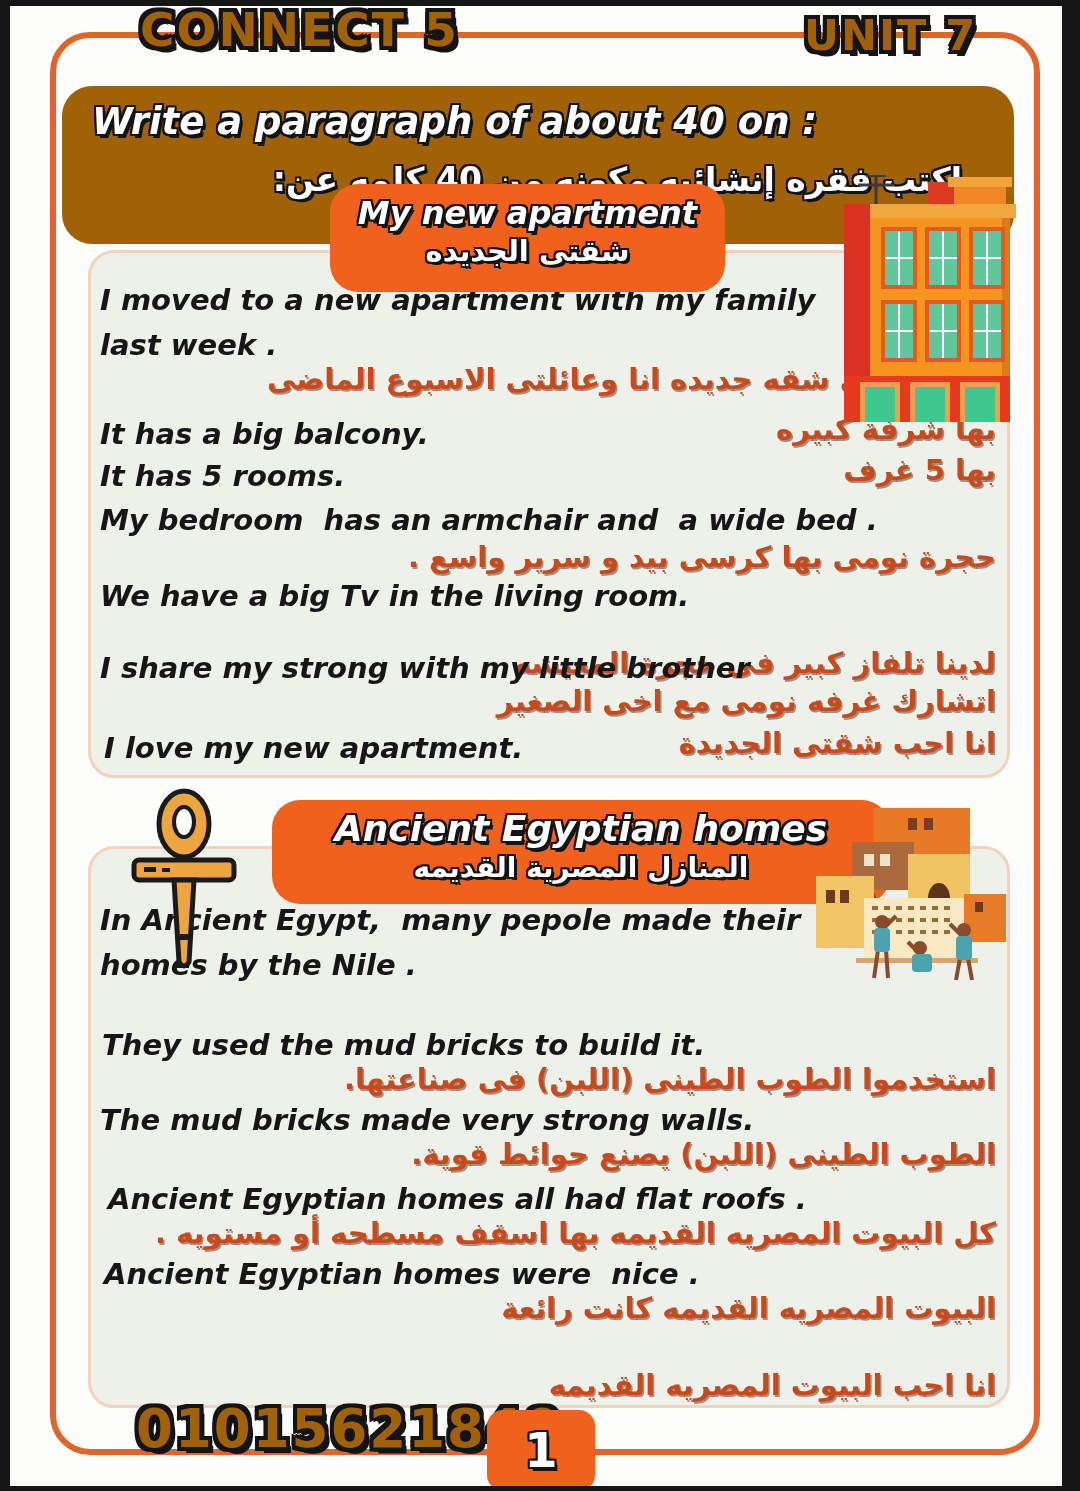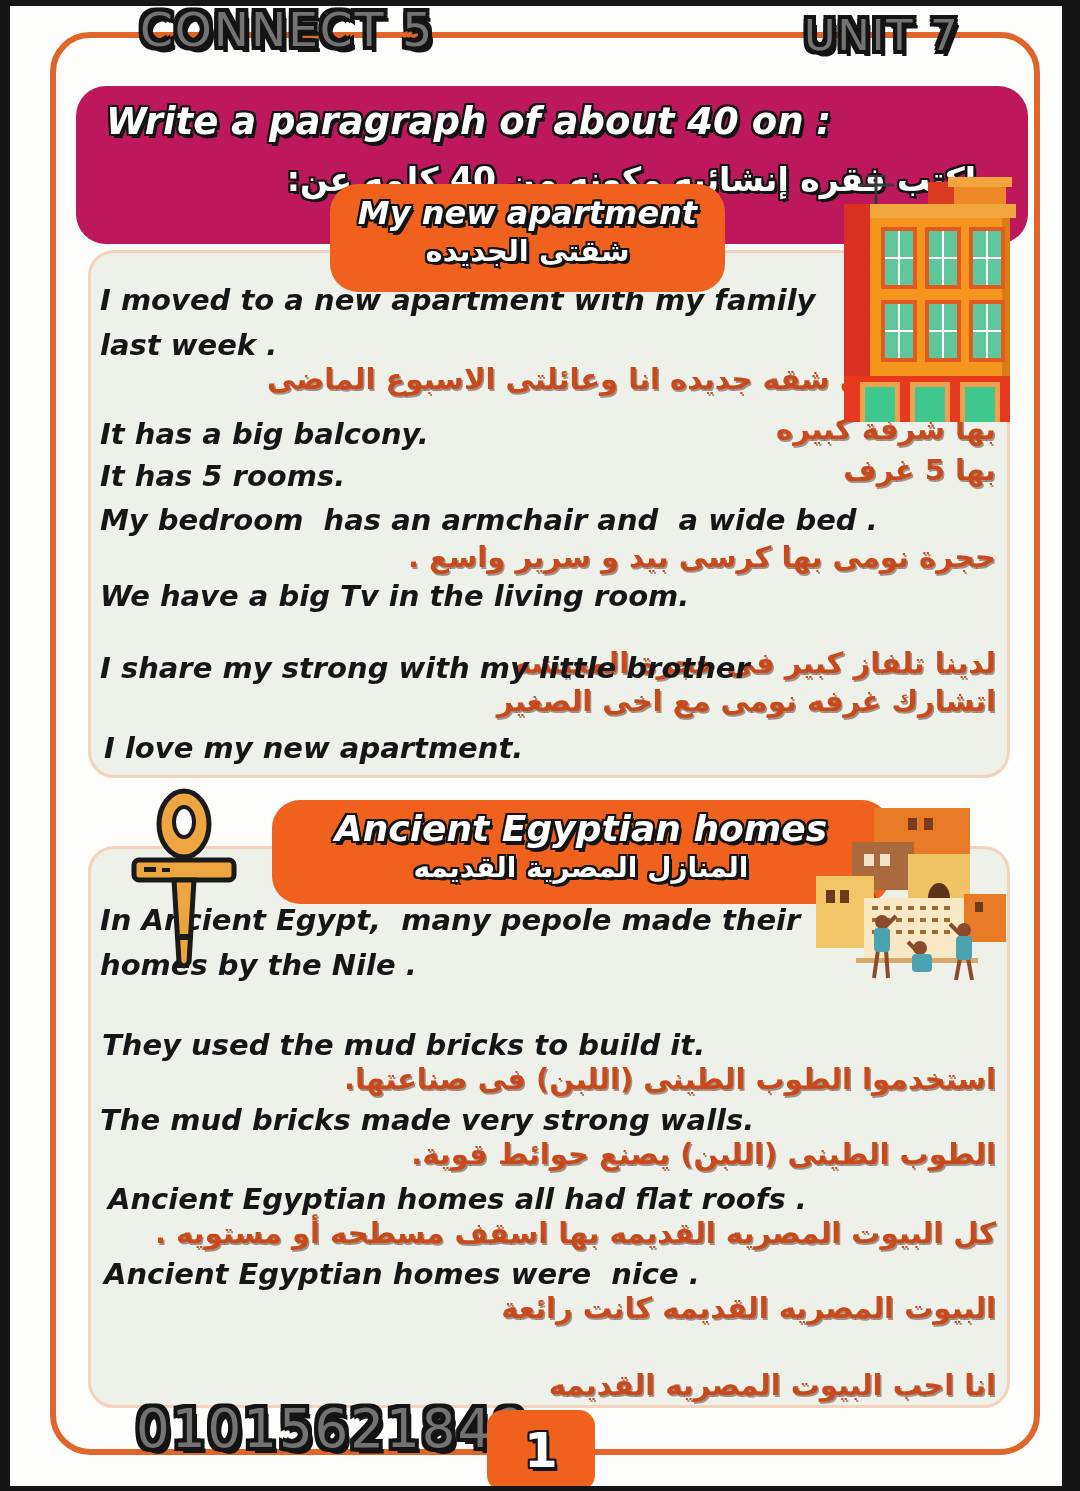--- a/index.html
+++ b/index.html
@@ -12,7 +12,7 @@
   .outer-frame{position:absolute;left:50px;top:32px;width:990px;height:1423px;
     border:6px solid #e0652a;border-radius:40px;box-sizing:border-box;z-index:0;background:transparent;}
   
-  .cartoon-orange{font-weight:normal;color:#737373;letter-spacing:2px;z-index:4;
+  .cartoon-orange{font-weight:bold;color:#a16207;letter-spacing:2px;z-index:4;
     text-shadow:-4px -4px 0 #141414,-4px 0 0 #141414,-4px 4px 0 #141414,
                  0 -4px 0 #141414,0 4px 0 #141414,
                  4px -4px 0 #141414,4px 0 0 #141414,4px 4px 0 #141414,

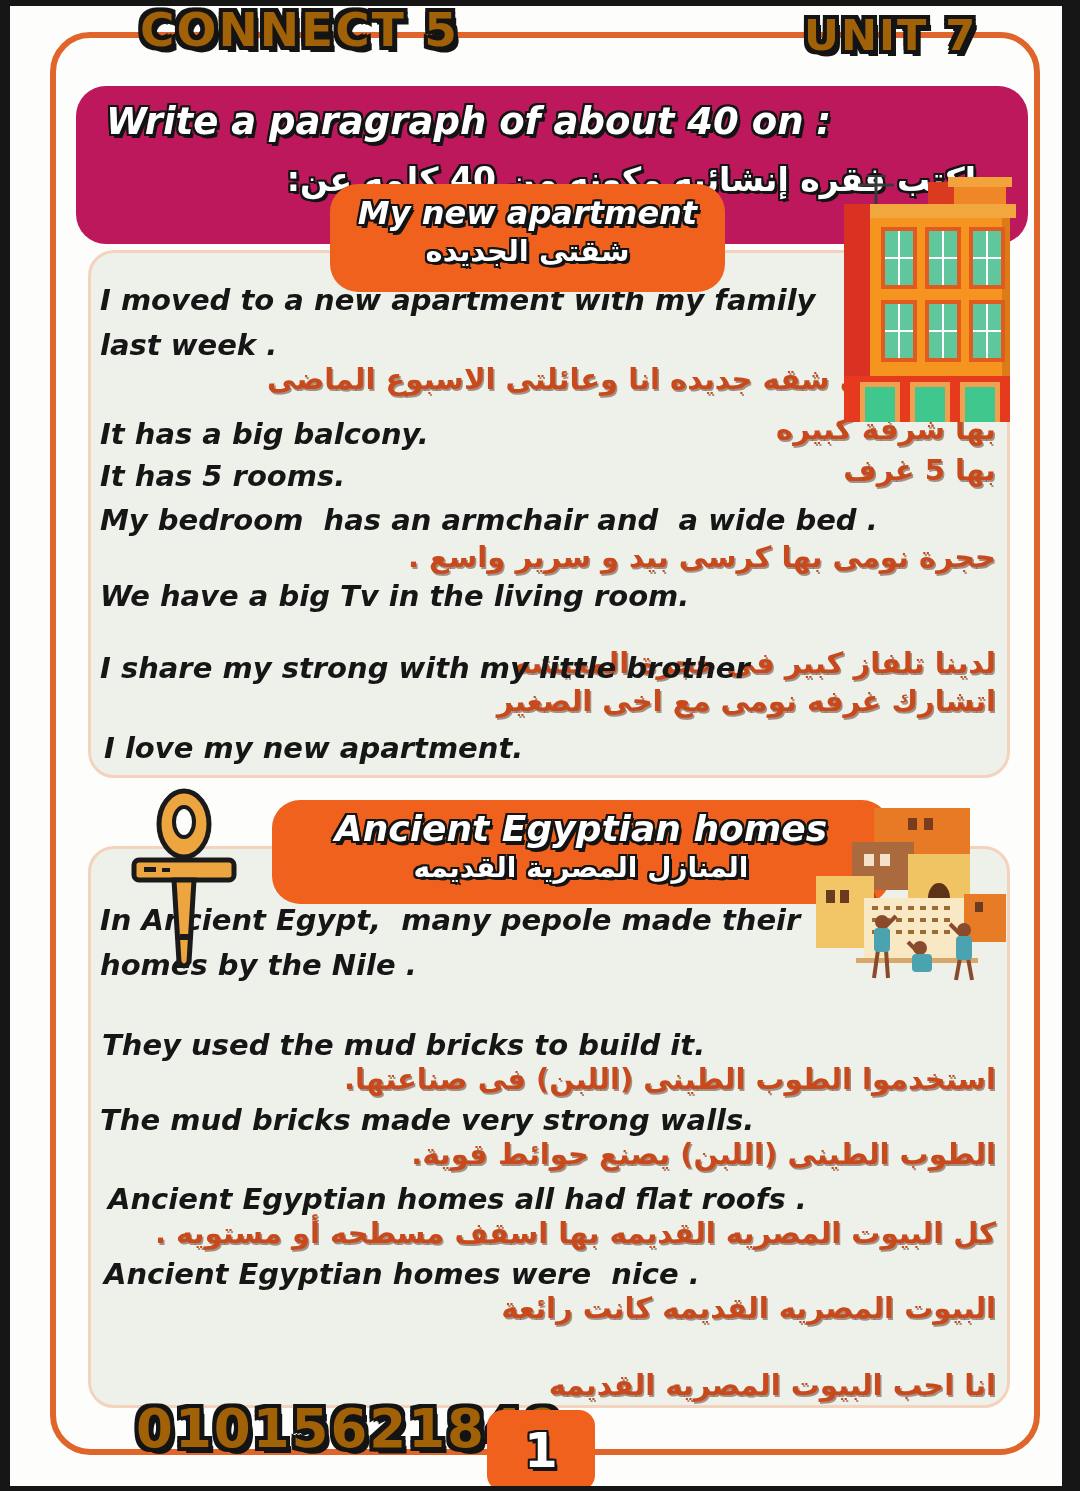--- a/index.html
+++ b/index.html
@@ -27,8 +27,8 @@
     text-shadow:-2px -2px 0 #141414,0 -2px 0 #141414,2px -2px 0 #141414,
                 -2px 0 0 #141414,2px 0 0 #141414,
                 -2px 2px 0 #141414,0 2px 0 #141414,2px 2px 0 #141414,3px 3px 0 #141414;}
-  .banner{position:absolute;left:62px;top:86px;width:952px;height:158px;background:#be185d;
-    border-radius:30px;z-index:2;margin-left:14px;}
+  .banner{position:absolute;left:62px;top:86px;width:952px;height:158px;background:#a16207;
+    border-radius:30px;z-index:2;}
   .card{position:absolute;background:#eef1ea;border:3px solid #f3d3bd;border-radius:26px;
     box-sizing:border-box;z-index:1;}
   .section-title{position:absolute;background:#f0611d;border-radius:28px;text-align:center;z-index:3;}

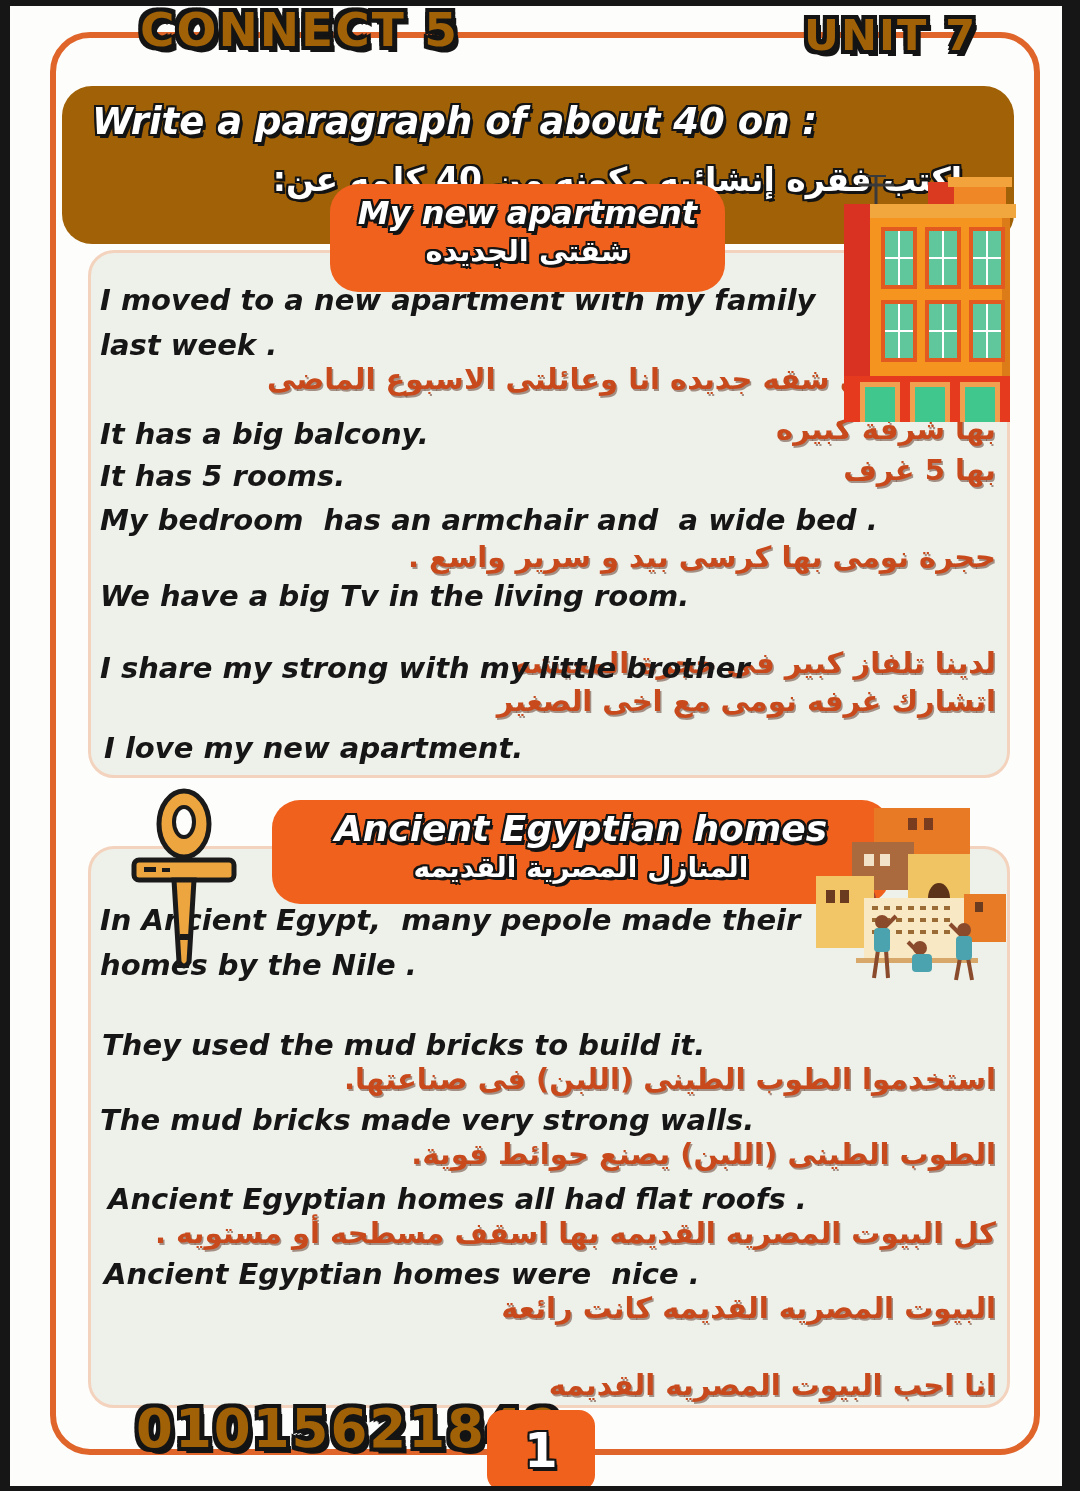--- a/index.html
+++ b/index.html
@@ -131,6 +131,7 @@
   <div class="abs en" style="left:100px;top:651px;">I share my strong with my little brother</div>
   <div class="abs ar" style="right:84px;top:684px;">اتشارك غرفه نومى مع اخى الصغير</div>
   <div class="abs en" style="left:104px;top:731px;">I love my new apartment.</div>
+  <div class="abs ar" style="right:84px;top:726px;">انا احب شقتى الجديدة</div>
 
   <div class="card" style="left:88px;top:846px;width:922px;height:562px;"></div>
 

